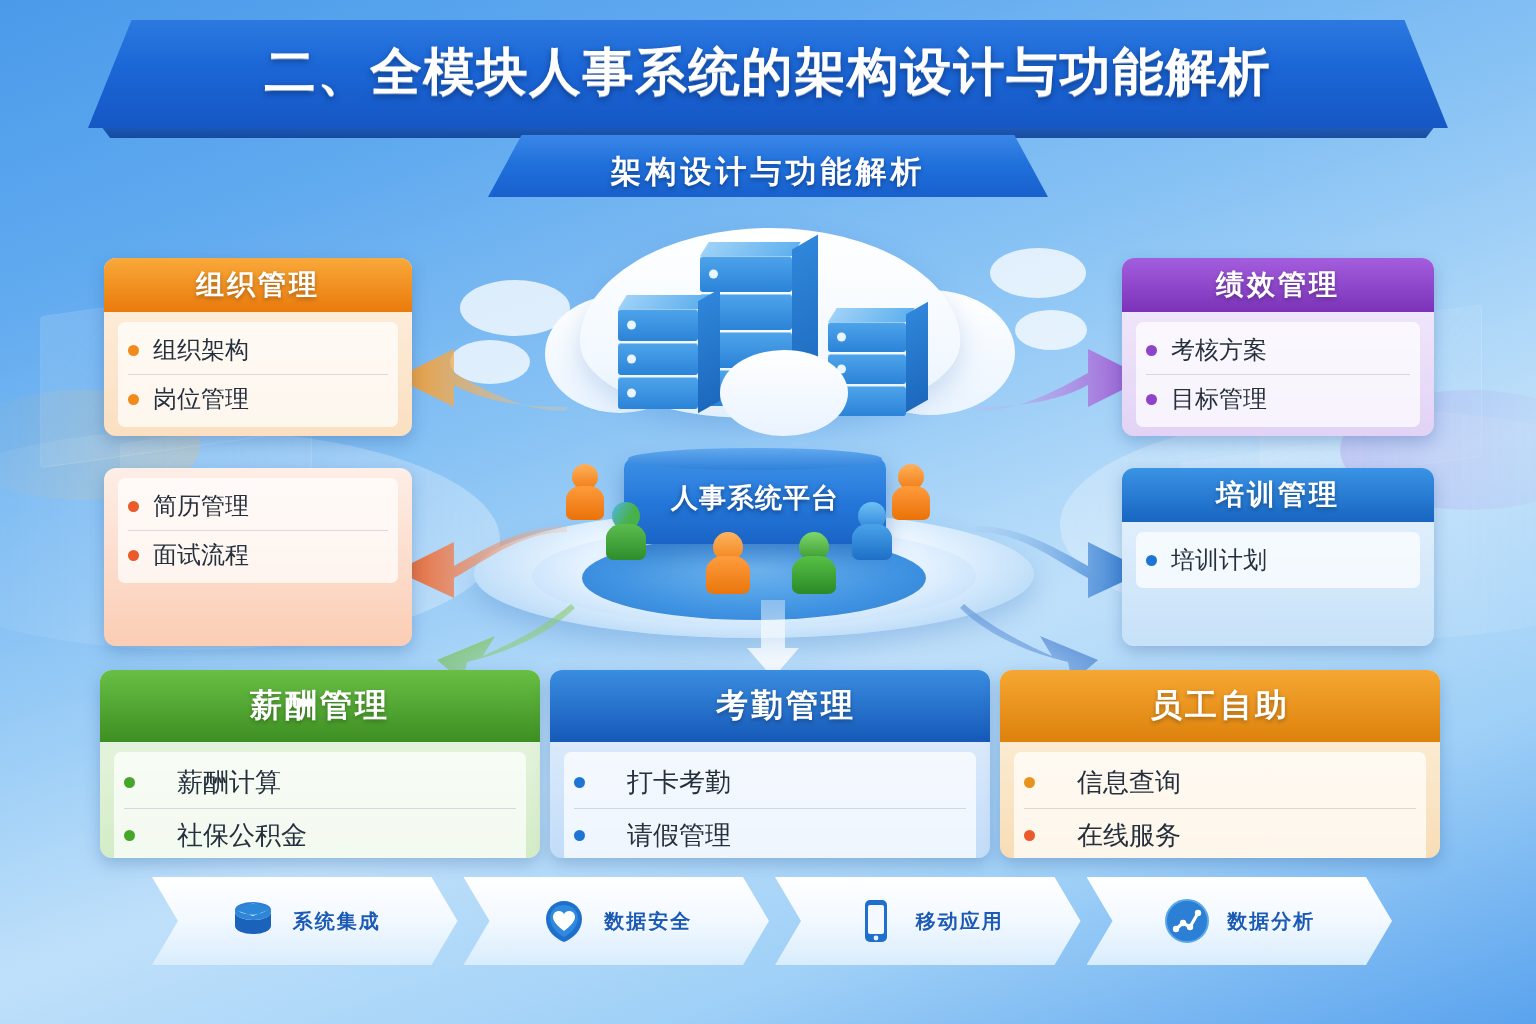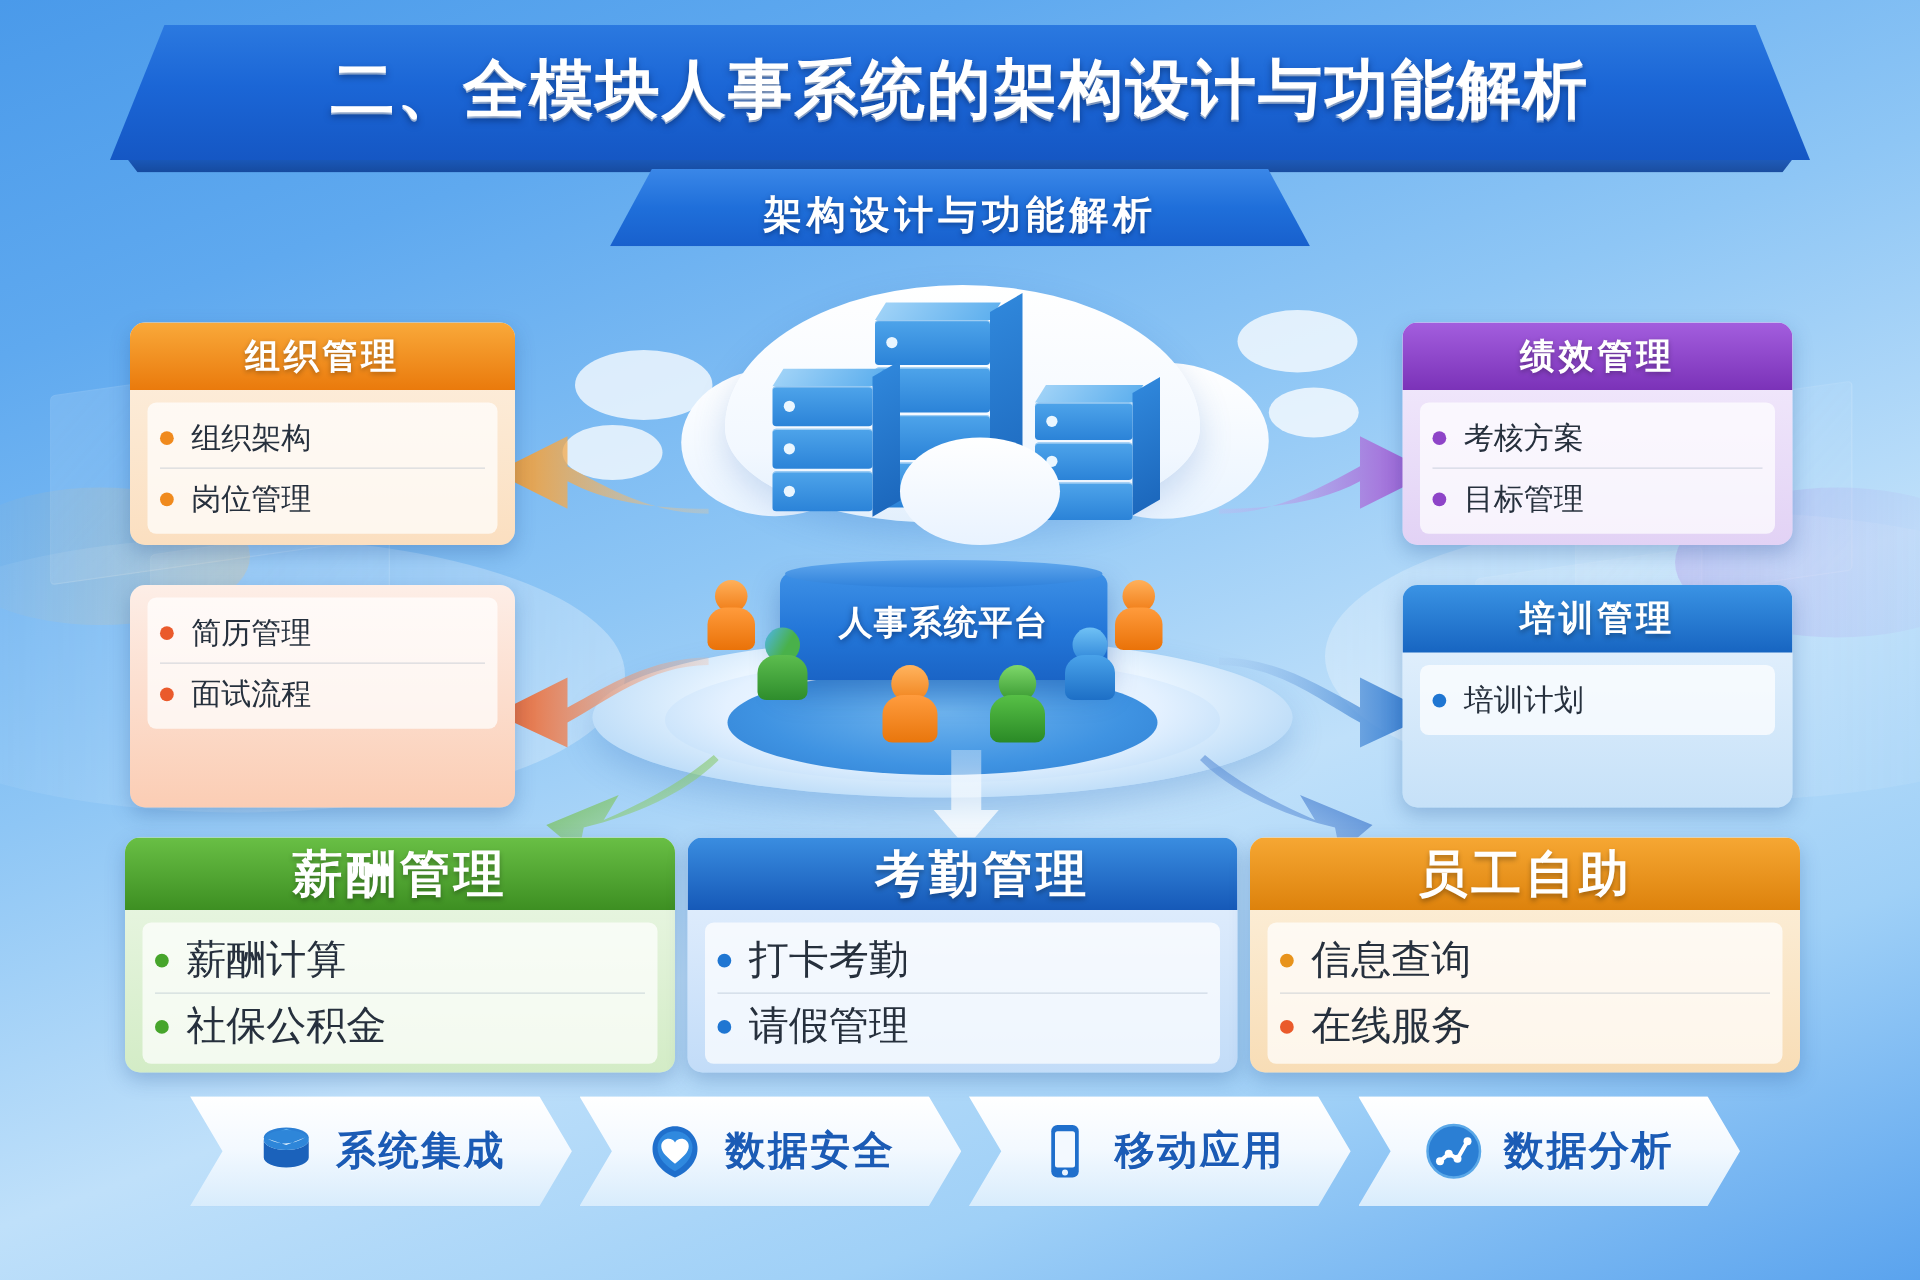--- a/index.html
+++ b/index.html
@@ -111,7 +111,7 @@
   .bullet-row + .bullet-row{border-top:1px solid rgba(120,140,165,.28);}
   .dot{width:11px;height:11px;border-radius:50%;margin-right:14px;flex:0 0 auto;}
 
-  .card.wide .card-head{height:58px;font-size:40px;}
+  .card.wide .card-head{height:72px;font-size:32px;}
   .card.wide .bullet-row{height:52px;font-size:32px;}
 
   

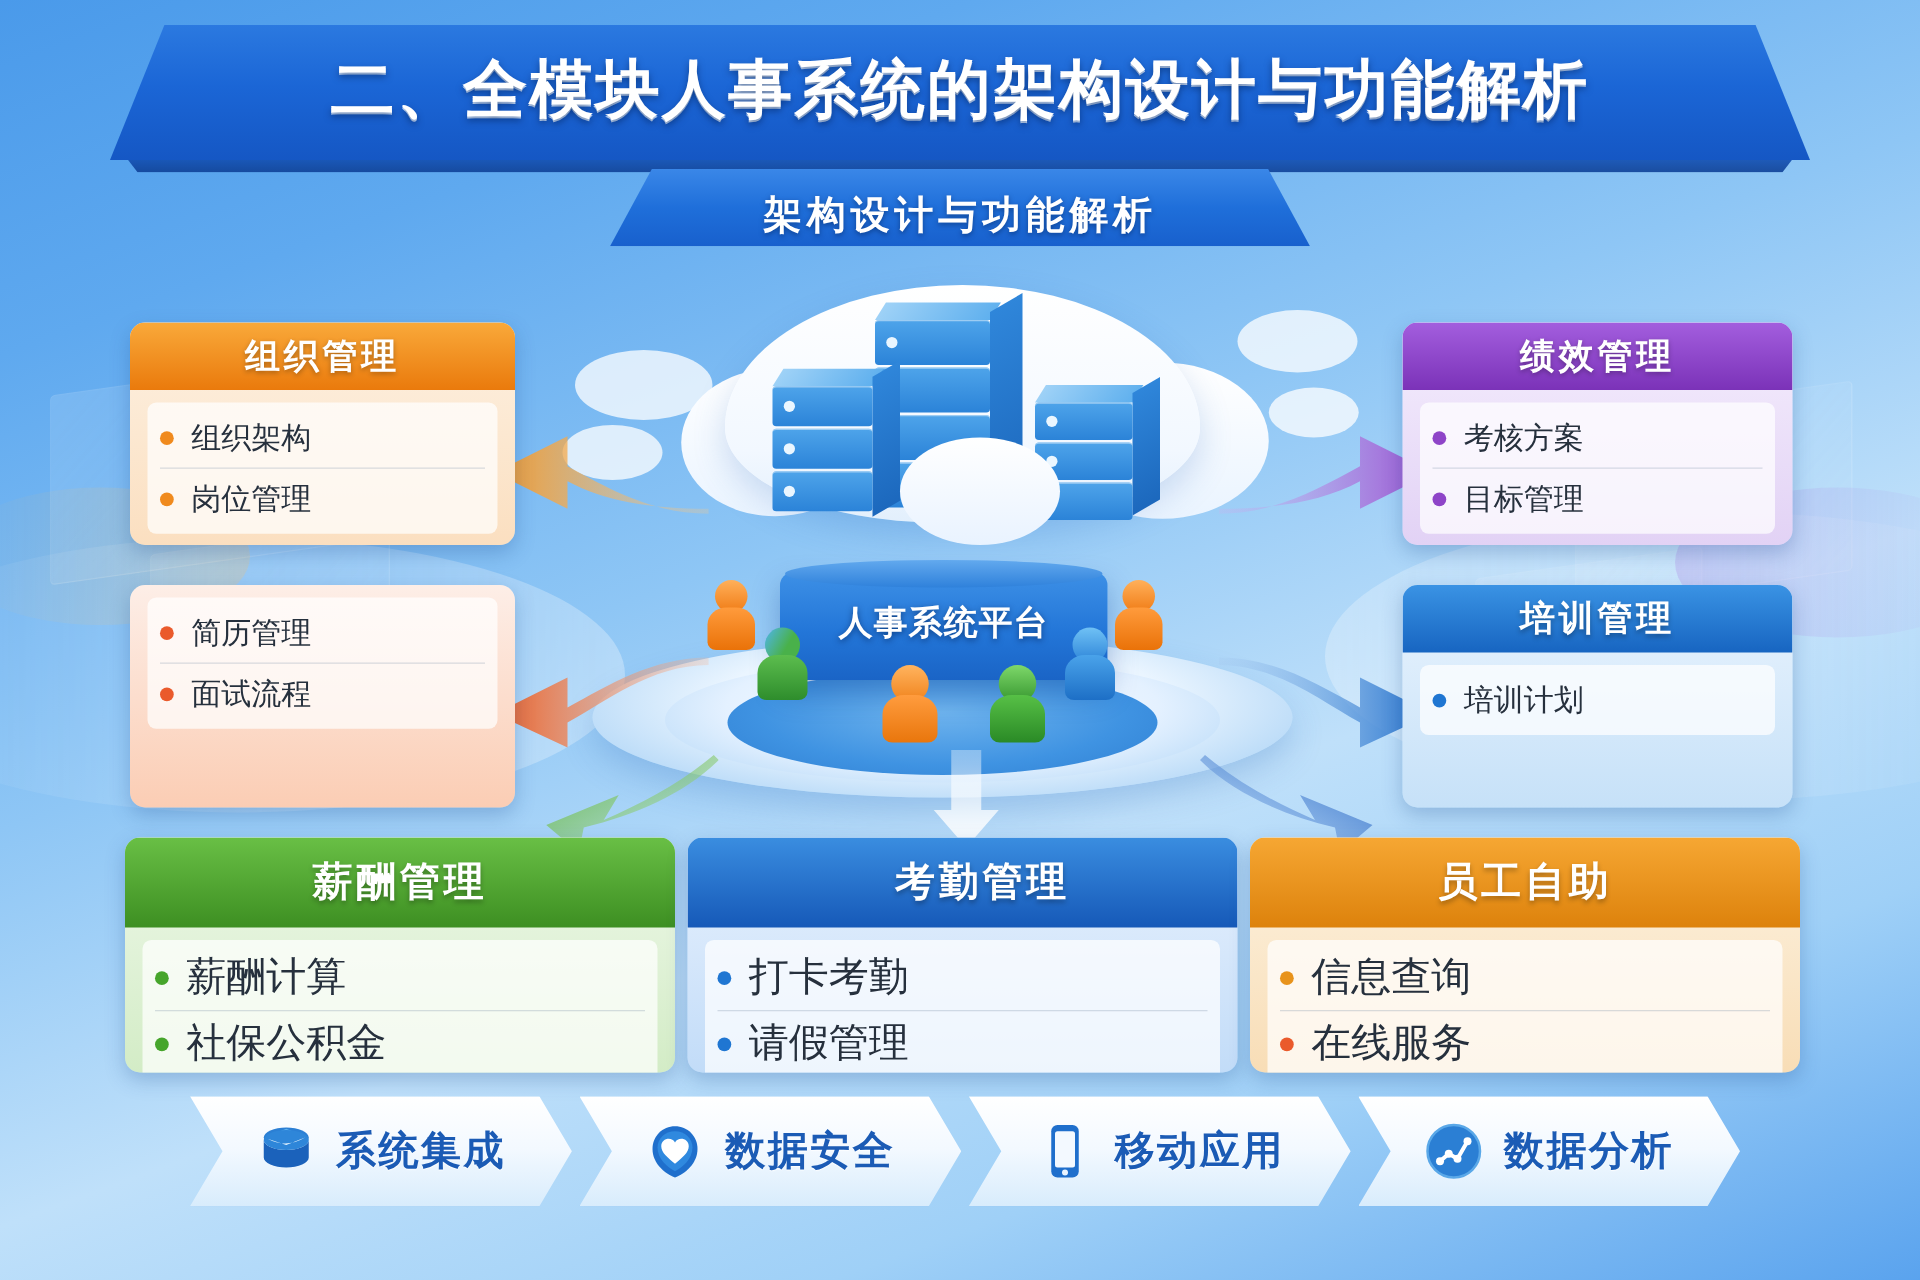--- a/index.html
+++ b/index.html
@@ -112,7 +112,7 @@
   .dot{width:11px;height:11px;border-radius:50%;margin-right:14px;flex:0 0 auto;}
 
   .card.wide .card-head{height:72px;font-size:32px;}
-  .card.wide .bullet-row{height:52px;font-size:32px;}
+  .card.wide .bullet-row{height:52px;font-size:26px;gap:28px;}
 
   
   .chev-row{position:absolute;left:152px;top:877px;width:1240px;height:88px;display:flex;}

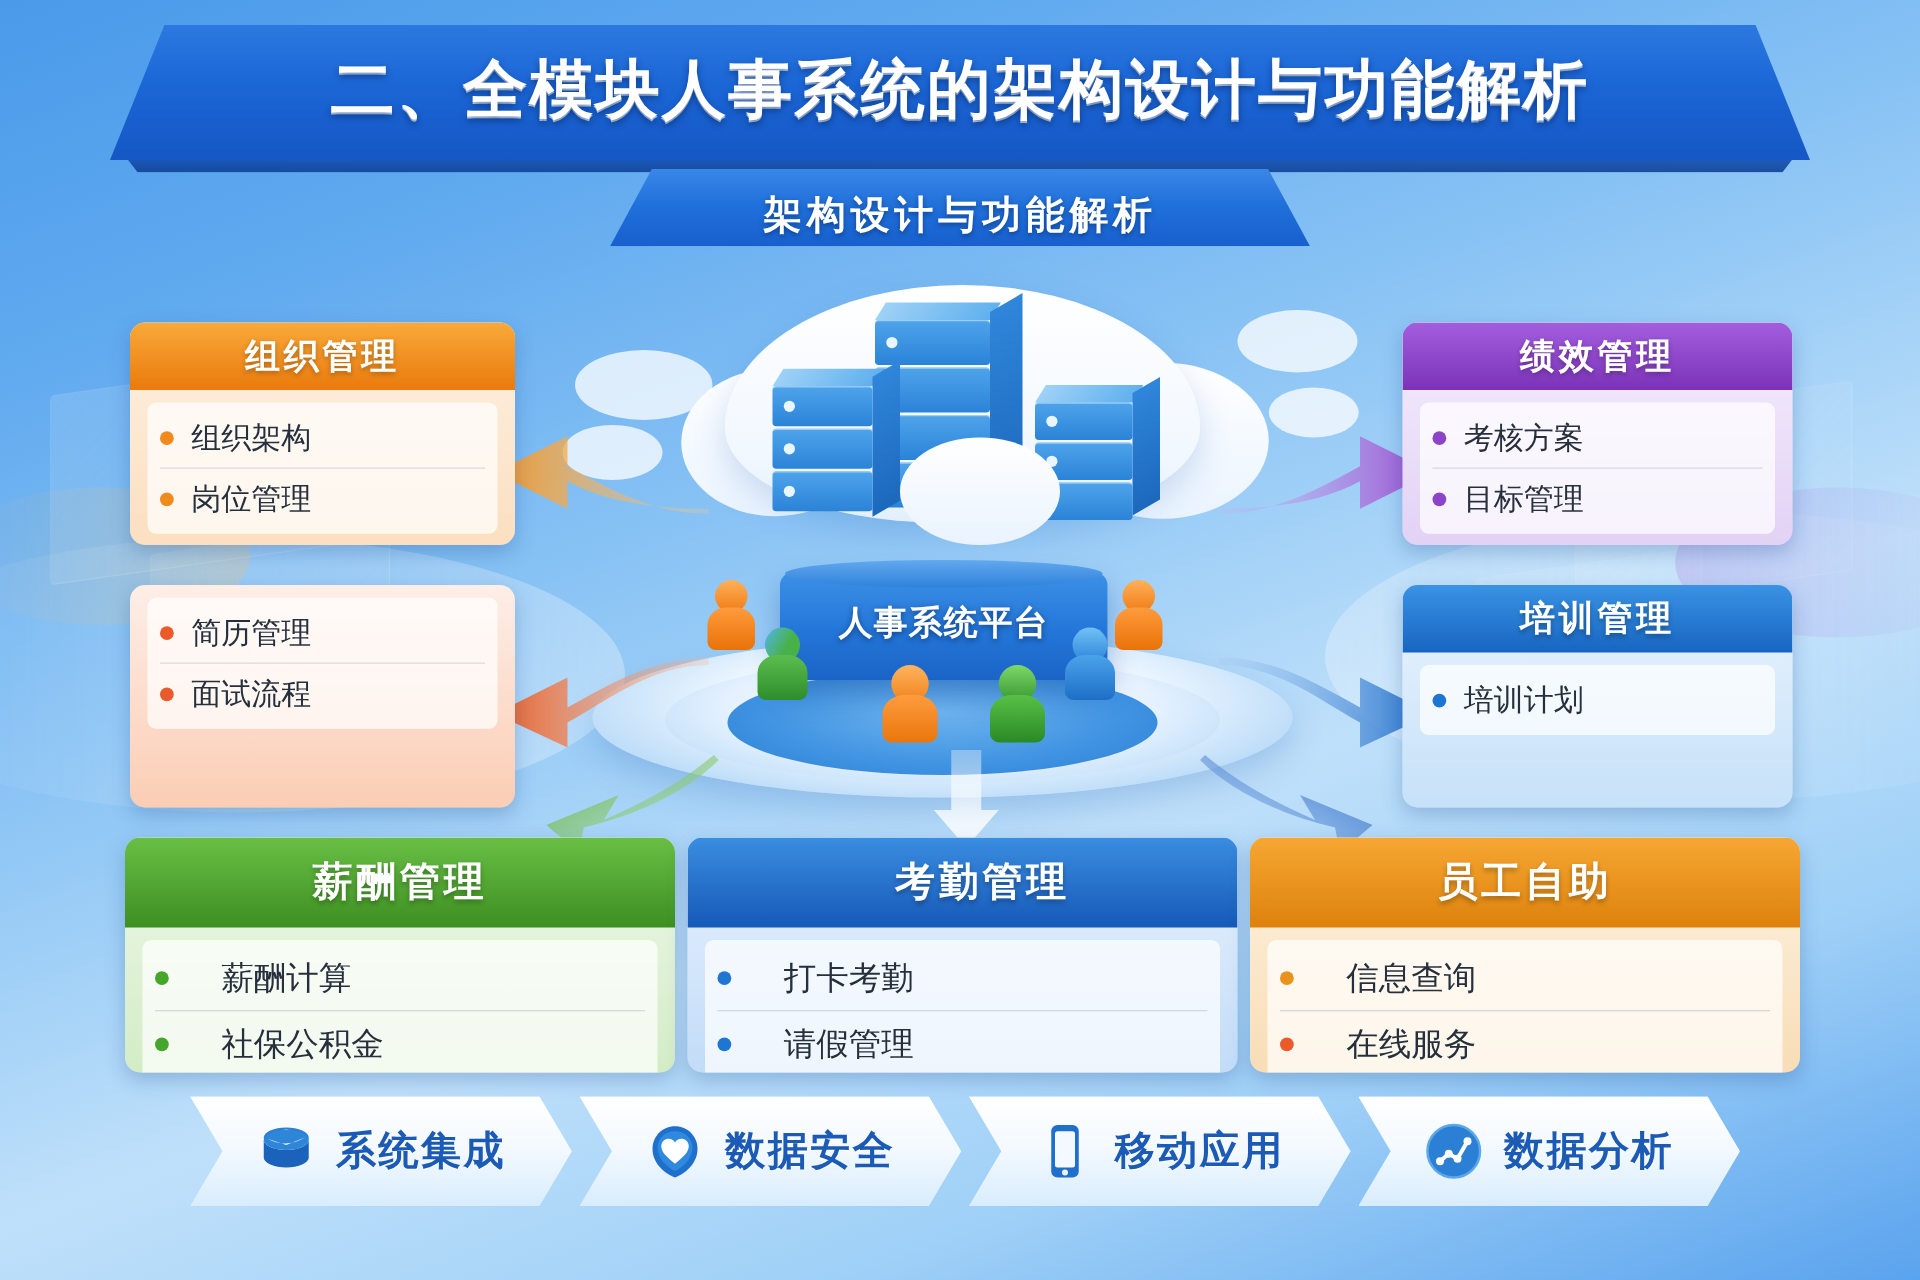--- a/index.html
+++ b/index.html
@@ -122,7 +122,7 @@
         box-shadow:0 5px 12px rgba(25,70,140,.22);margin-right:6px;}
   .chev:first-child{clip-path:polygon(0% 0%,calc(100% - 26px) 0%,100% 50%,calc(100% - 26px) 100%,0% 100%,26px 50%);}
   .chev-inner{display:flex;align-items:center;gap:16px;padding:0 26px;}
-  .chev-label{font-size:32px;font-weight:bold;color:#1b5bb5;letter-spacing:2px;white-space:nowrap;
+  .chev-label{font-size:20px;font-weight:bold;color:#1b5bb5;letter-spacing:2px;white-space:nowrap;
               text-shadow:0 1px 1px rgba(255,255,255,.9);}
   .chev-icon{width:48px;height:48px;flex:0 0 auto;display:block;}
 </style>

